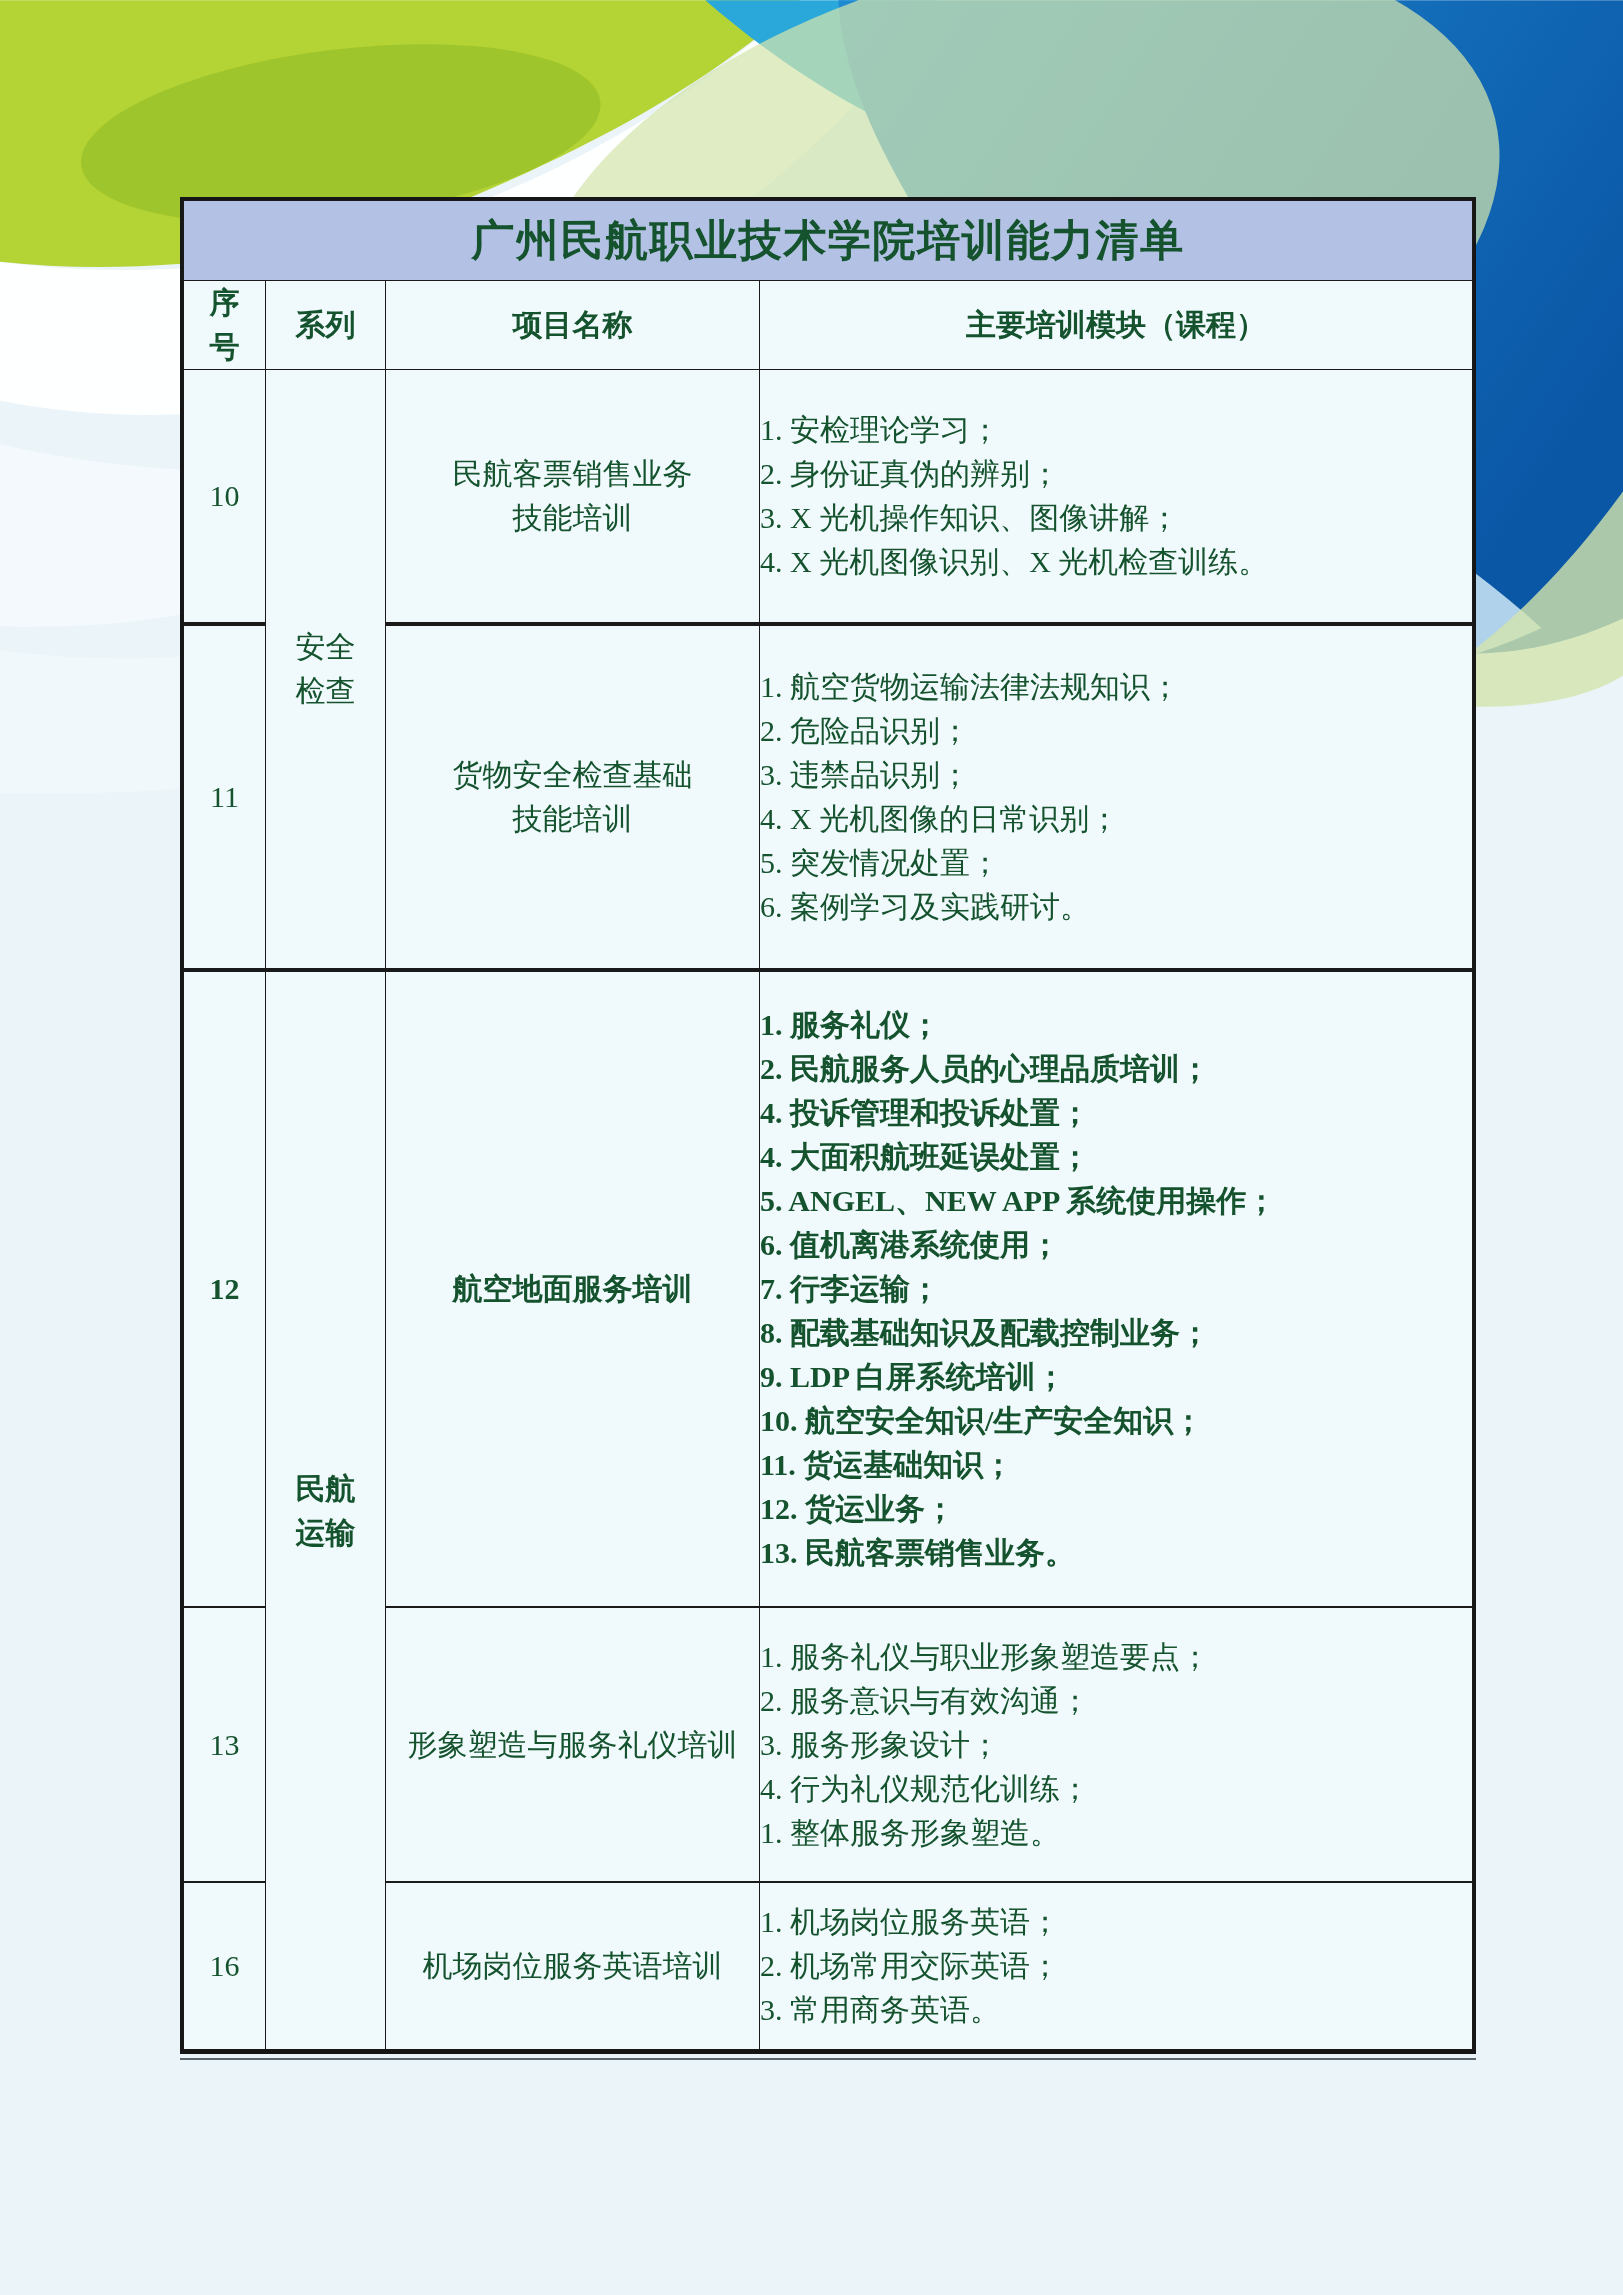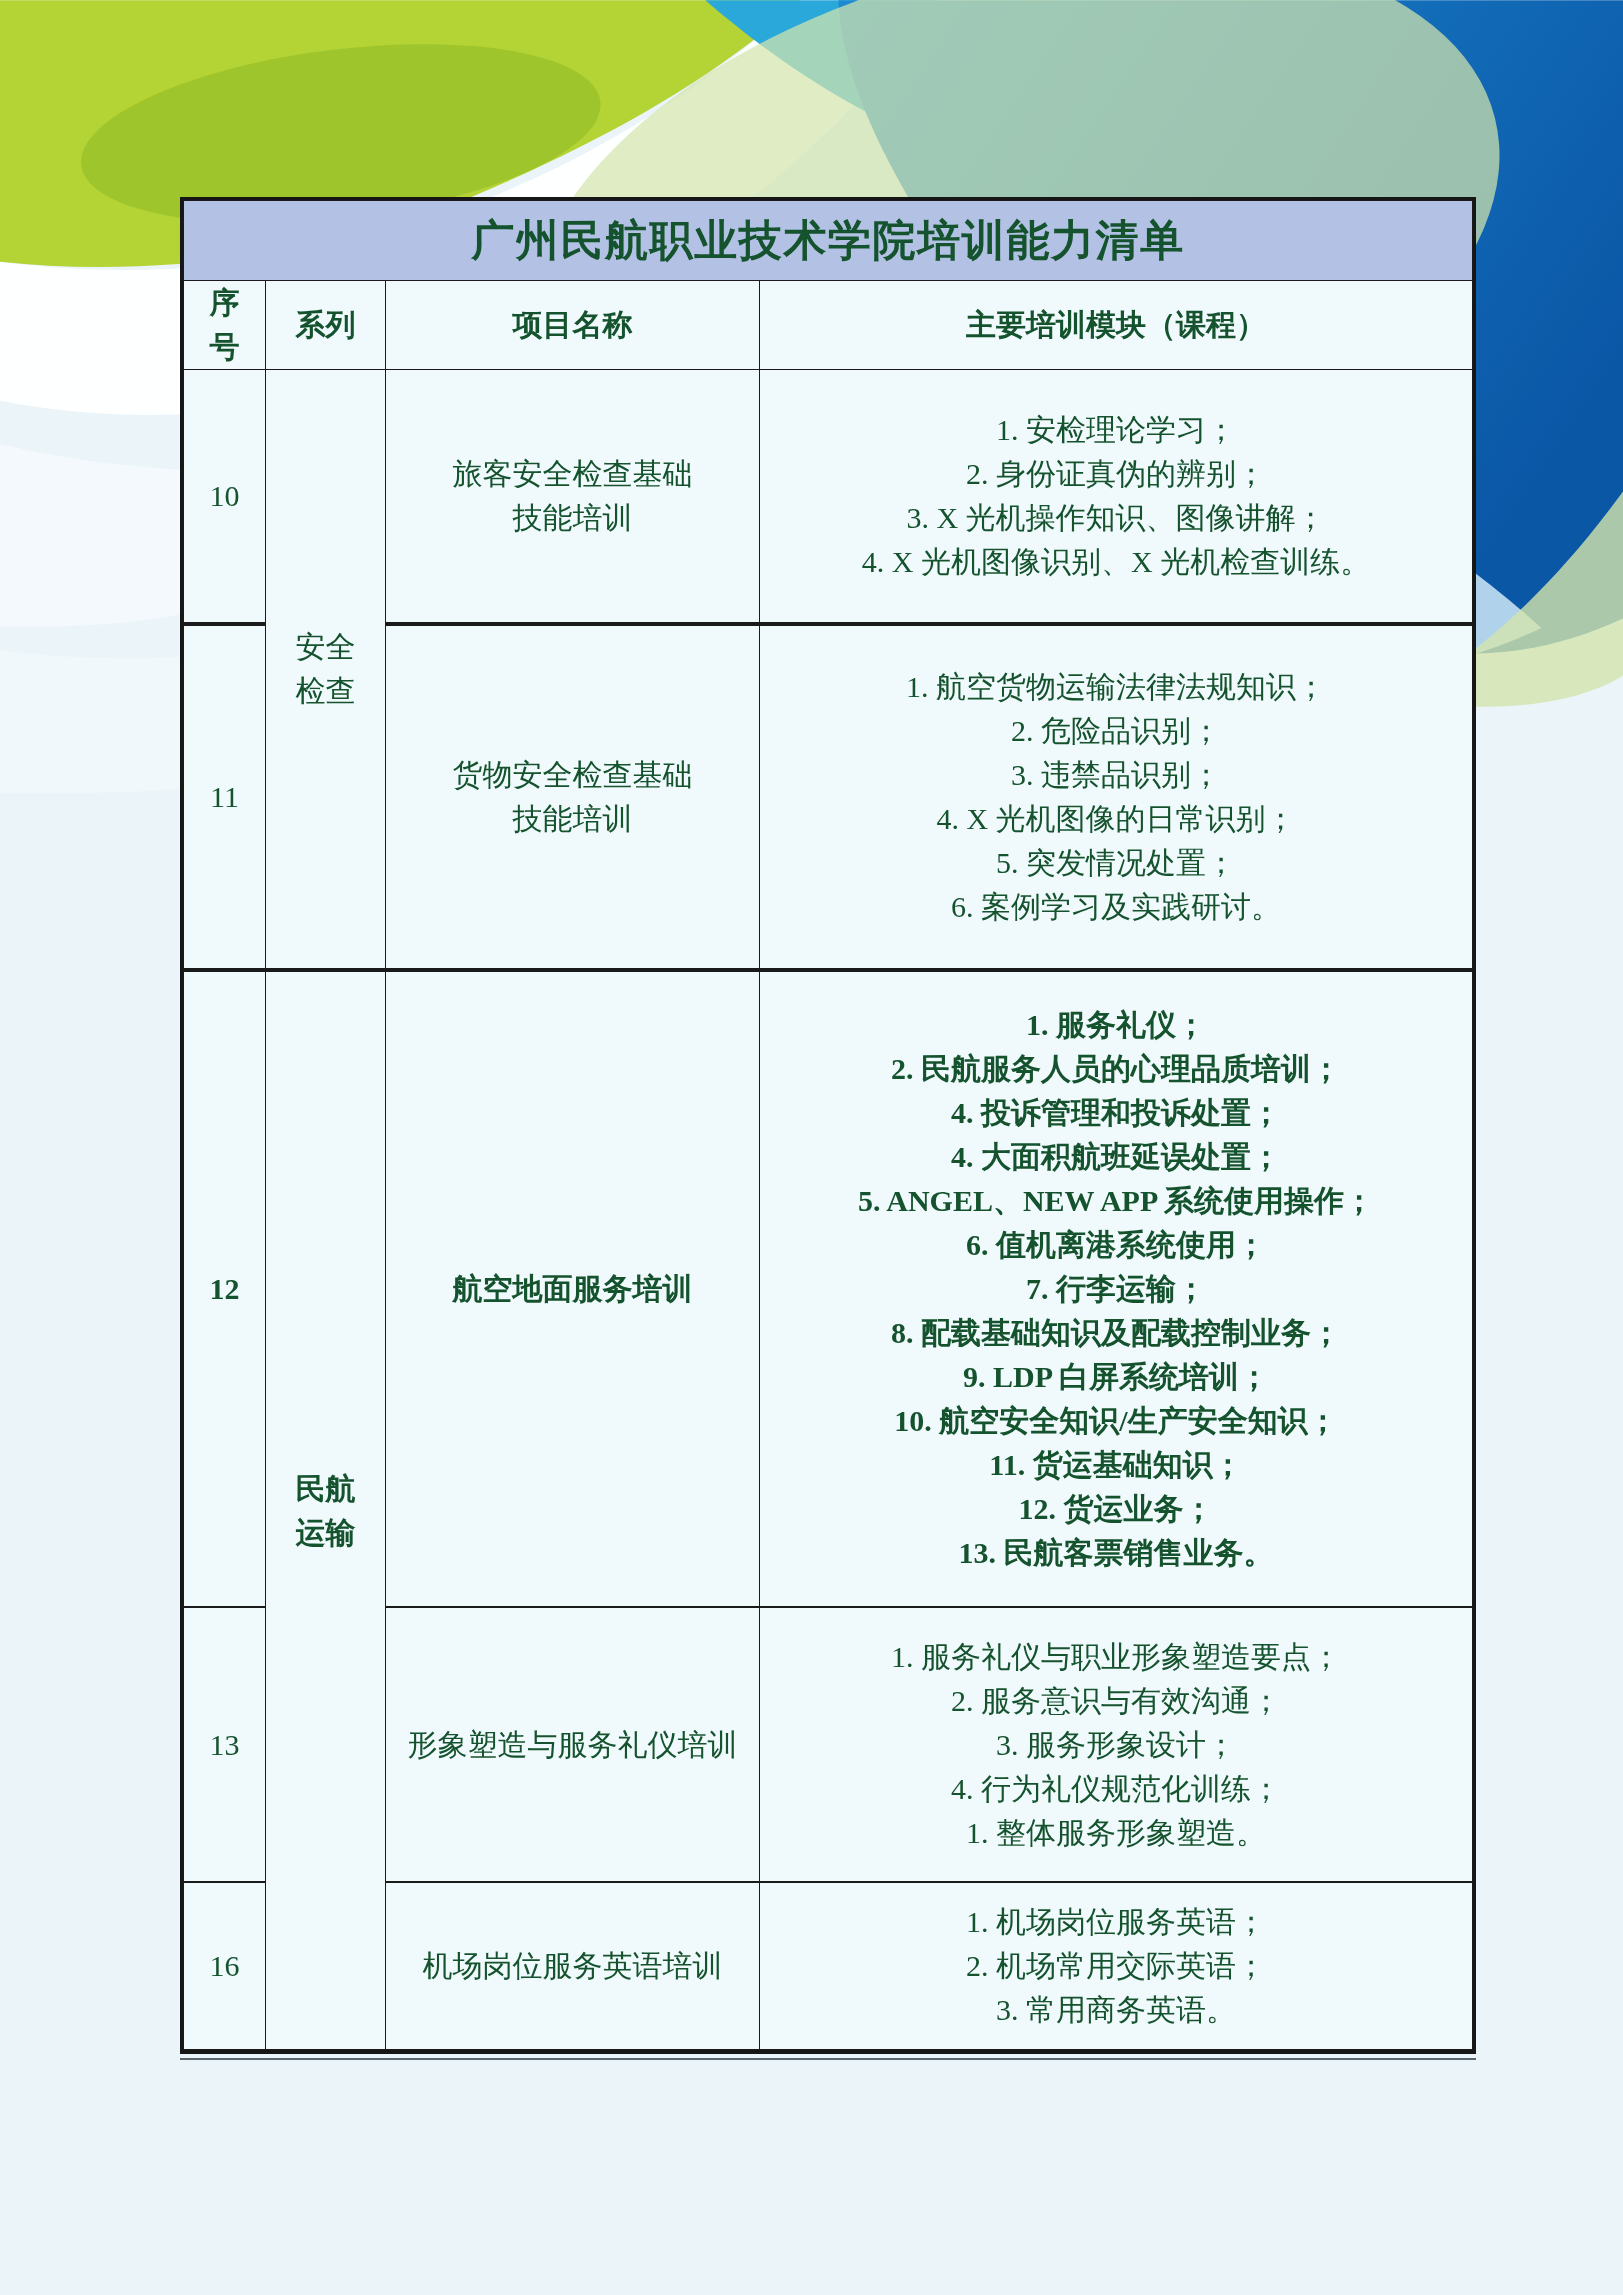--- a/index.html
+++ b/index.html
@@ -45,7 +45,7 @@
   tr.r11 td, tr.r12 td{border-top-width:4px;}
   tr.r13 td, tr.r14 td{border-top-width:2.4px;}
   td.c-index, td.c-series, td.c-project{text-align:center;font-size:30px;line-height:44px;}
-  td.c-modules{text-align:center;font-size:30px;line-height:44px;padding-left:22px;padding-right:8px;}
+  td.c-modules{text-align:left;font-size:30px;line-height:44px;padding-left:22px;padding-right:8px;}
   .line{min-height:44px;}
 </style>
 </head>

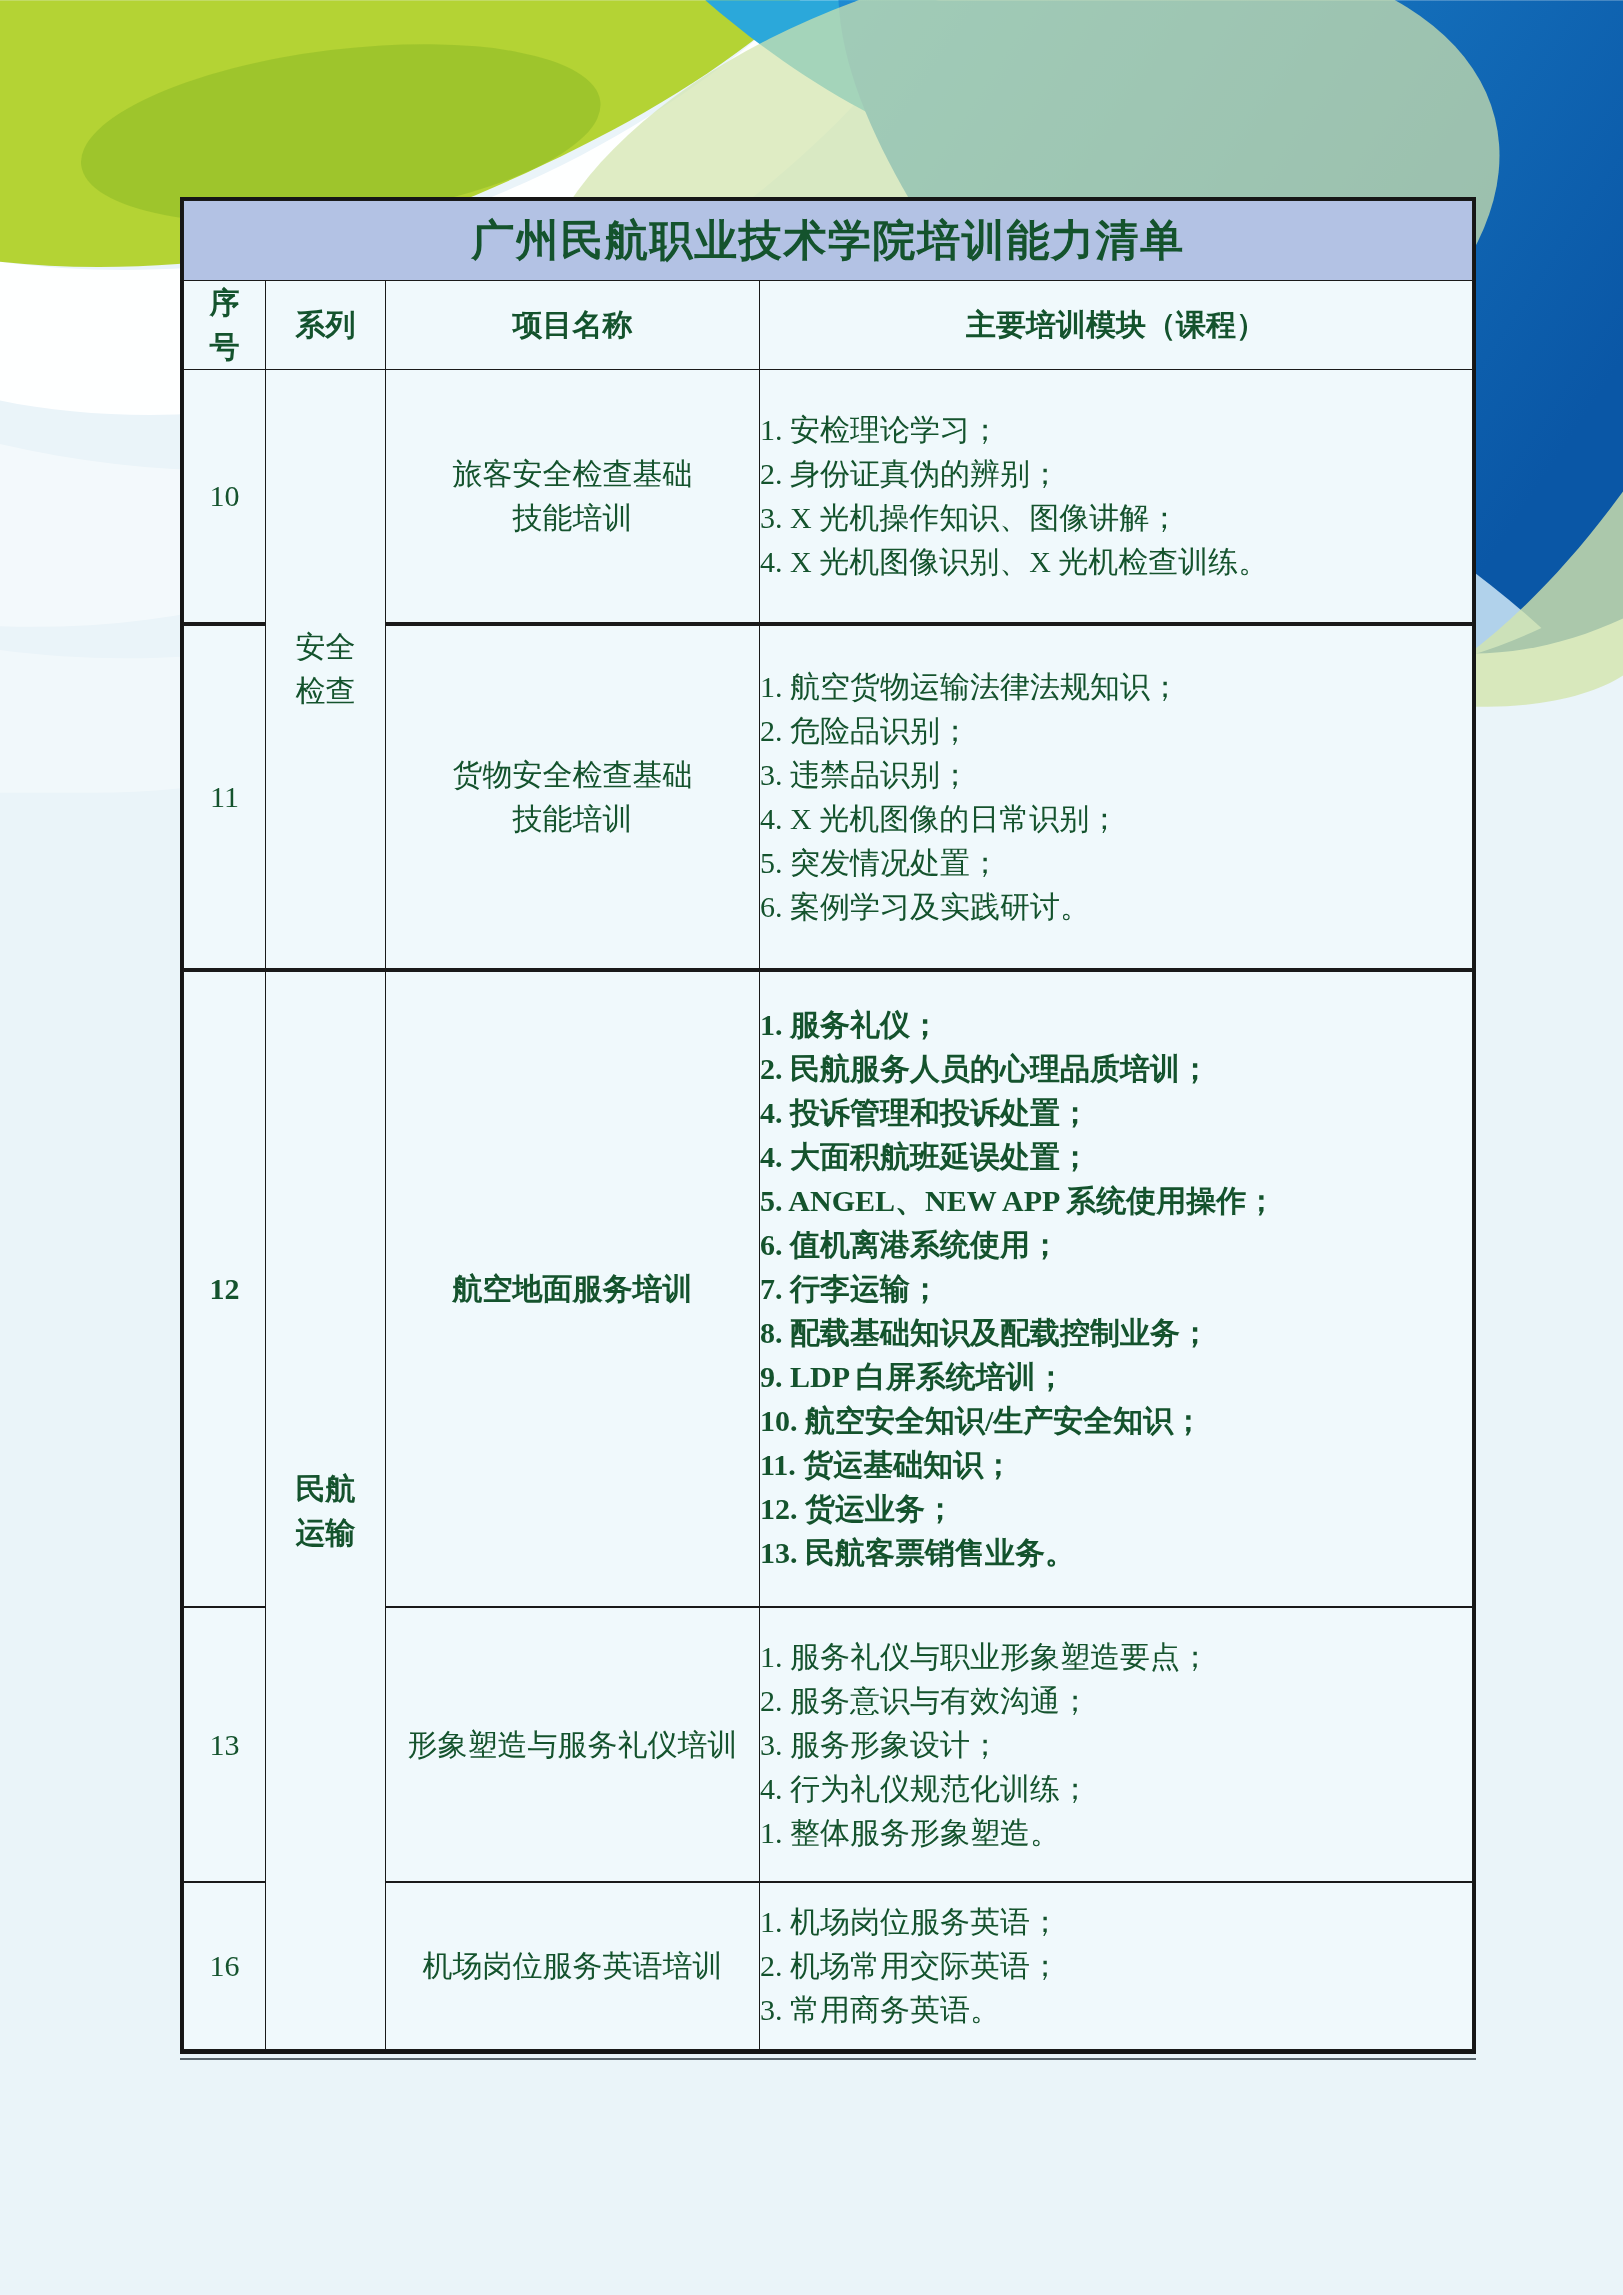--- a/index.html
+++ b/index.html
@@ -114,7 +114,7 @@
               <div class="line">检查</div>
             </td>
         <td class="c-project">
-              <div class="line">旅客安全检查基础</div>
+              <div class="line">民航客票销售业务</div>
               <div class="line">技能培训</div>
             </td>
         <td class="c-modules">

